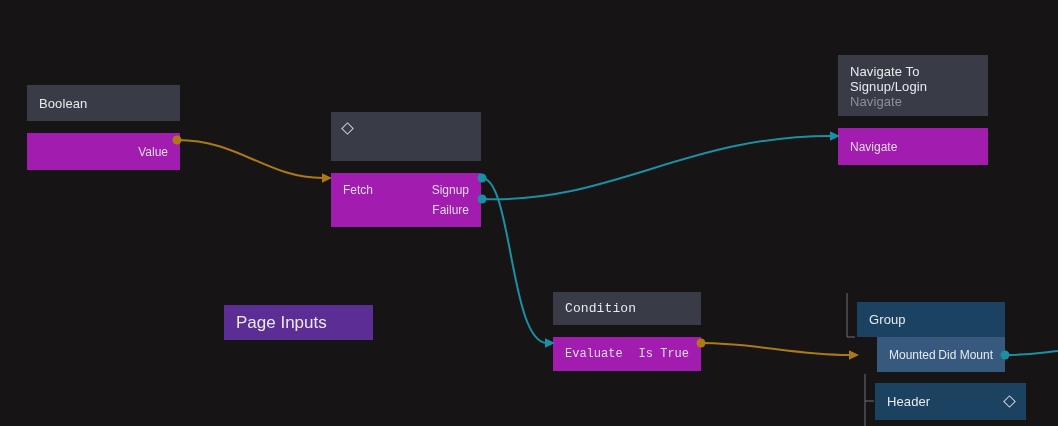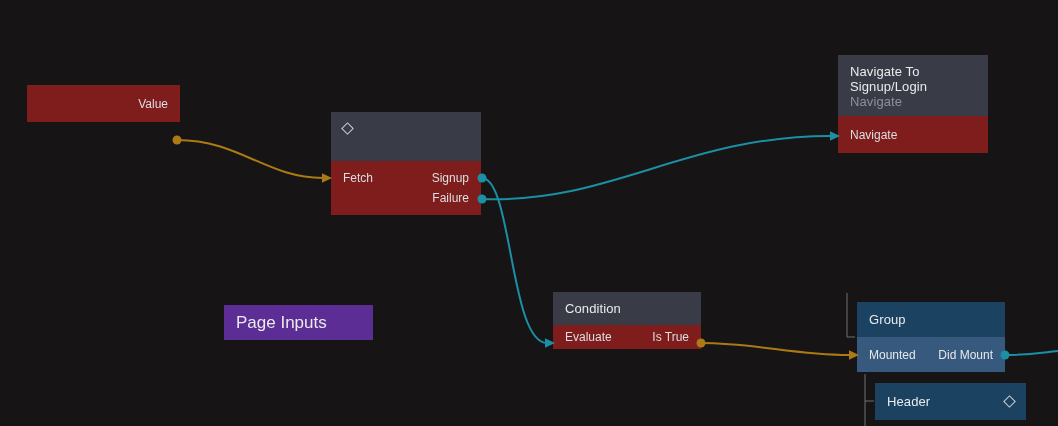--- a/index.html
+++ b/index.html
@@ -38,6 +38,9 @@
 <div class="canvas">
 
   <div class="node gray" style="left:27px; top:85px; width:153px;">
+    <div class="node-header" style="height:36px;">
+      <span class="title">Boolean</span>
+    </div>
     <div class="node-body" style="height:37px;">
       <div class="row center" style="justify-content:flex-end;">
         <span class="port-label">Value</span>

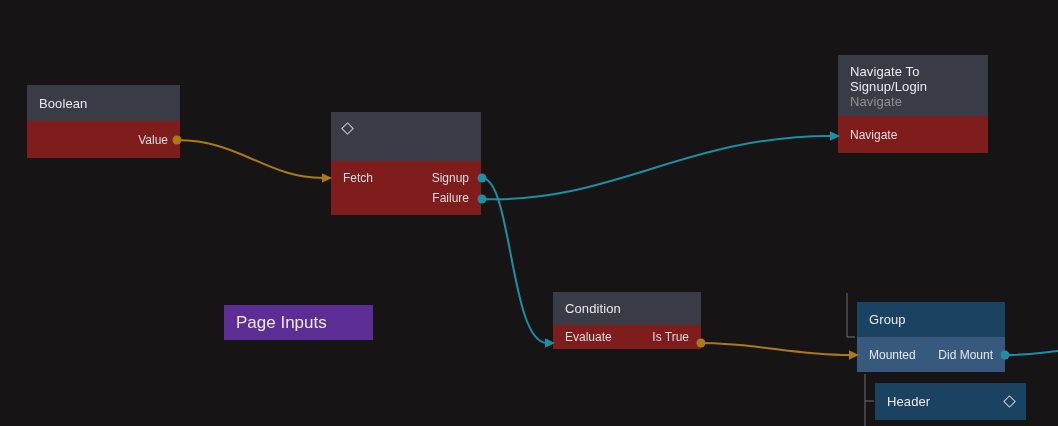--- a/index.html
+++ b/index.html
@@ -21,7 +21,7 @@
   .row { display:flex; justify-content:space-between; align-items:center; padding:0 12px; height:20px; }
   .row.center { height:100%; }
   .gray .node-header { background:#393c47; }
-  .gray .node-body   { background:#7f1d1d; }
+  .gray .node-body   { background:#a21caf;margin-top:12px; }
   .blue .node-header { background:#1b4261; }
   .blue .node-body   { background:#36597d; color:#e6e9ec; }
   .purple { background:#5c2d94; display:flex; align-items:center; padding:0 12px; font-size:17px; }

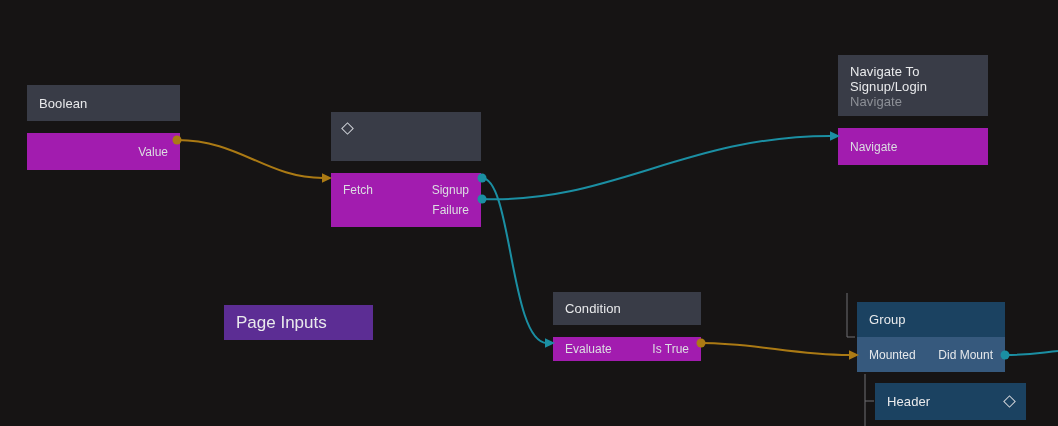--- a/index.html
+++ b/index.html
@@ -79,7 +79,7 @@
     <span>Page Inputs</span>
   </div>
 
-  <div class="node gray" style="left:553px; top:292px; width:148px;">
+  <div class="node gray" style="left:553px; top:292px; width:148px;font-family:Liberation Mono, monospace;">
     <div class="node-header" style="height:33px;">
       <span class="title">Condition</span>
     </div>

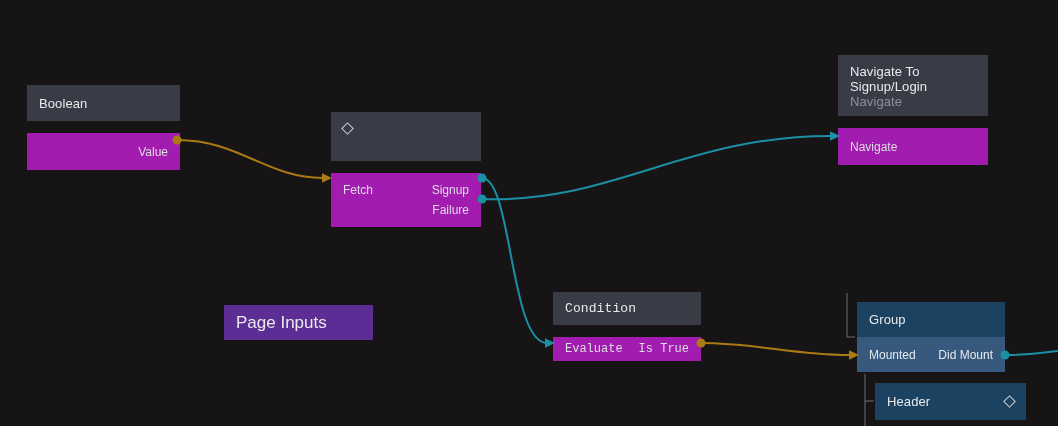--- a/index.html
+++ b/index.html
@@ -83,7 +83,7 @@
     <div class="node-header" style="height:33px;">
       <span class="title">Condition</span>
     </div>
-    <div class="node-body" style="height:24px;">
+    <div class="node-body" style="height:34px;">
       <div class="row center">
         <span class="port-label">Evaluate</span>
         <span class="port-label">Is True</span>

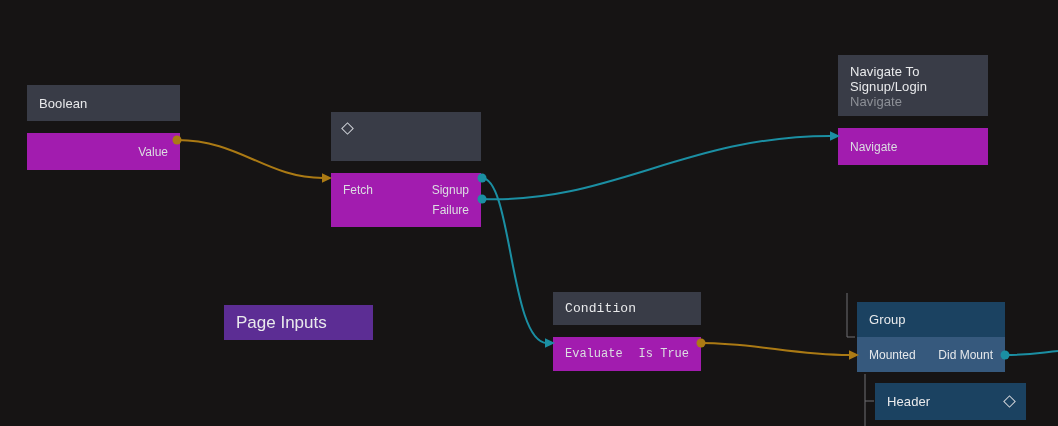--- a/index.html
+++ b/index.html
@@ -23,7 +23,7 @@
   .gray .node-header { background:#393c47; }
   .gray .node-body   { background:#a21caf;margin-top:12px; }
   .blue .node-header { background:#1b4261; }
-  .blue .node-body   { background:#36597d; color:#e6e9ec; }
+  .blue .node-body   { background:#36597d; color:#e6e9ec;margin-left:20px; }
   .purple { background:#5c2d94; display:flex; align-items:center; padding:0 12px; font-size:17px; }
   .subtitle { color:#8d9097; }
   .diamond {

